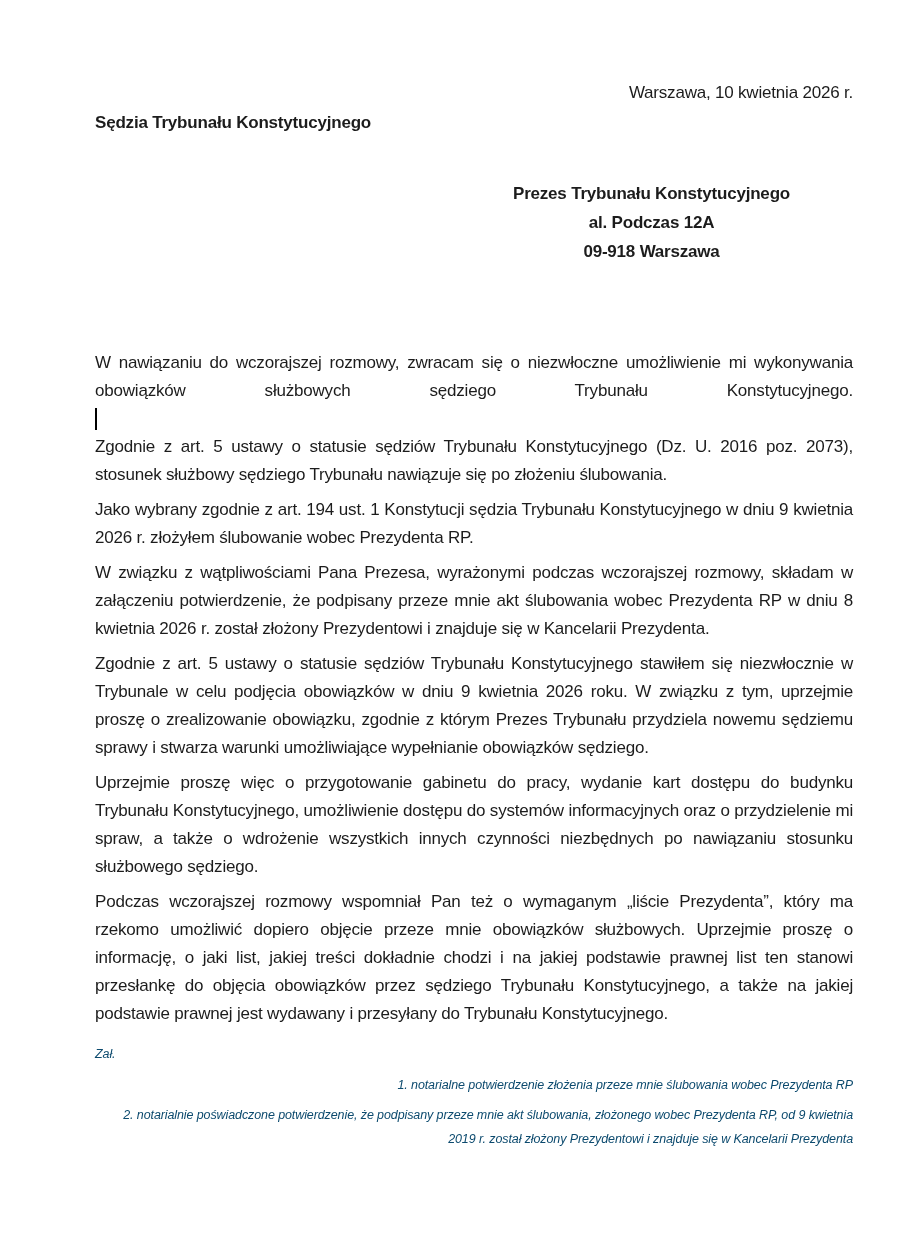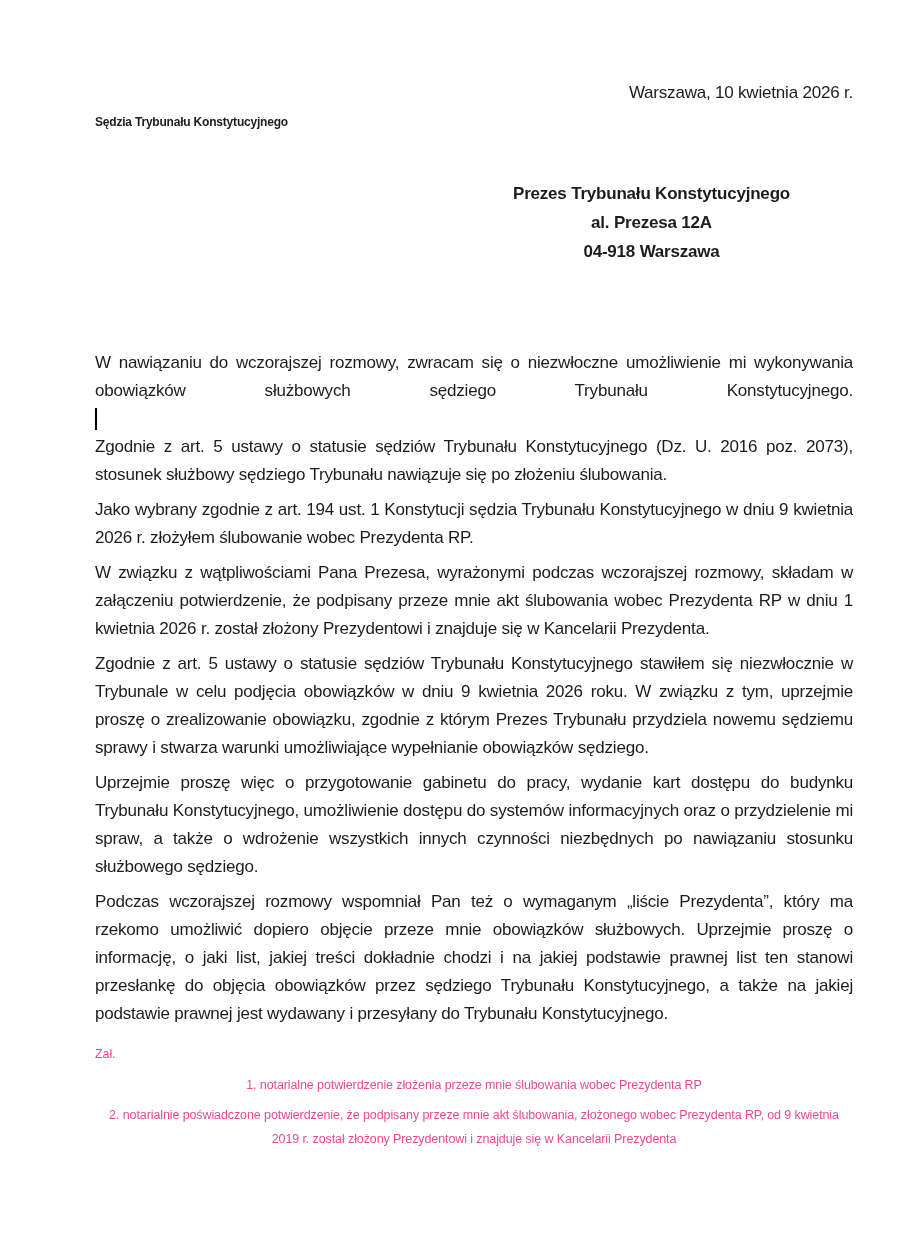--- a/index.html
+++ b/index.html
@@ -29,7 +29,7 @@
   }
   .sender {
     font-weight: bold;
-    font-size: 12px;
+    font-size: 17px;
     line-height: 21px;
     margin-top: 9px;
     letter-spacing: -0.2px;

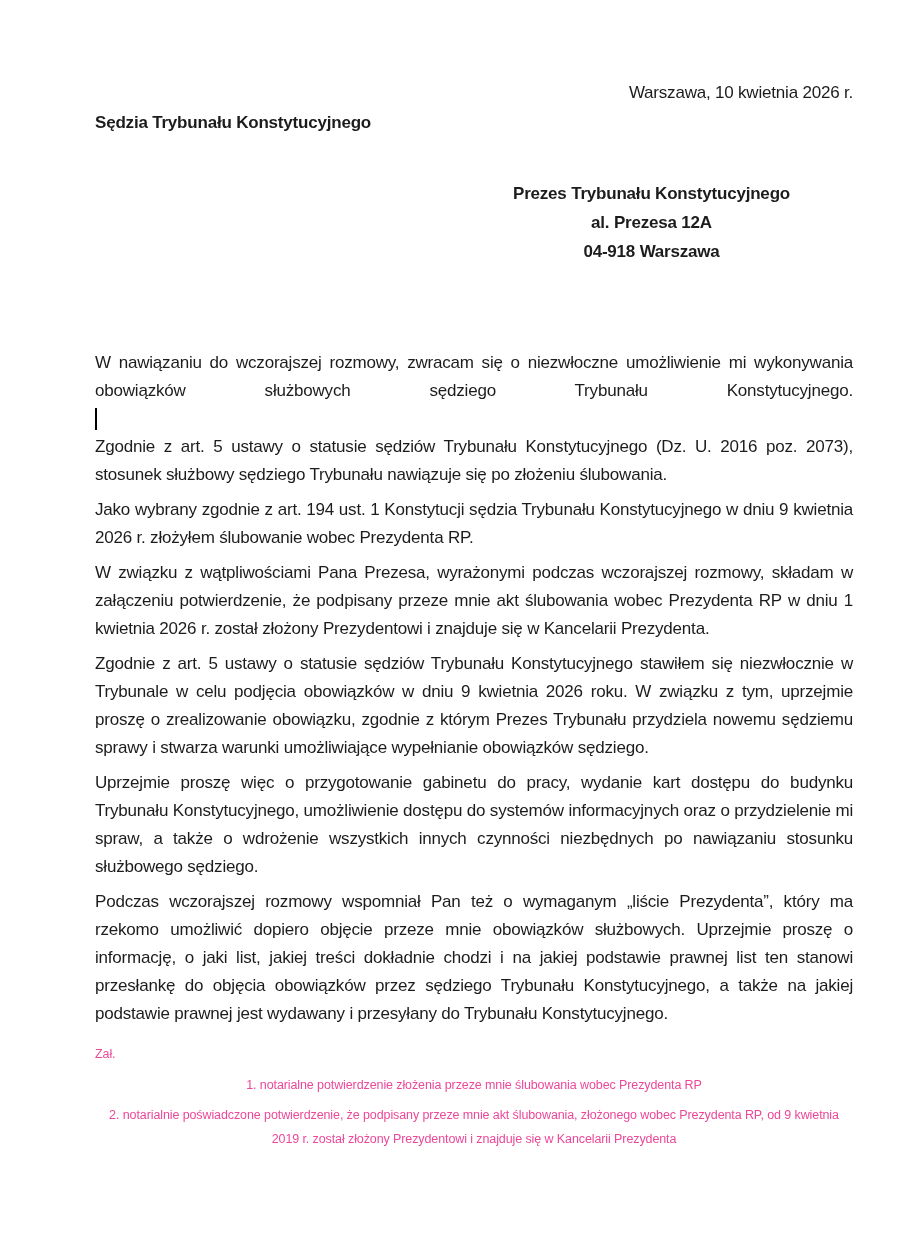--- a/index.html
+++ b/index.html
@@ -97,7 +97,7 @@
 
   <div class="recipient">
     <div>Prezes Trybunału Konstytucyjnego</div>
-    <div>al. Prezesa 12A</div>
+    <div>al. Podczas 12A</div>
     <div>04-918 Warszawa</div>
   </div>
 

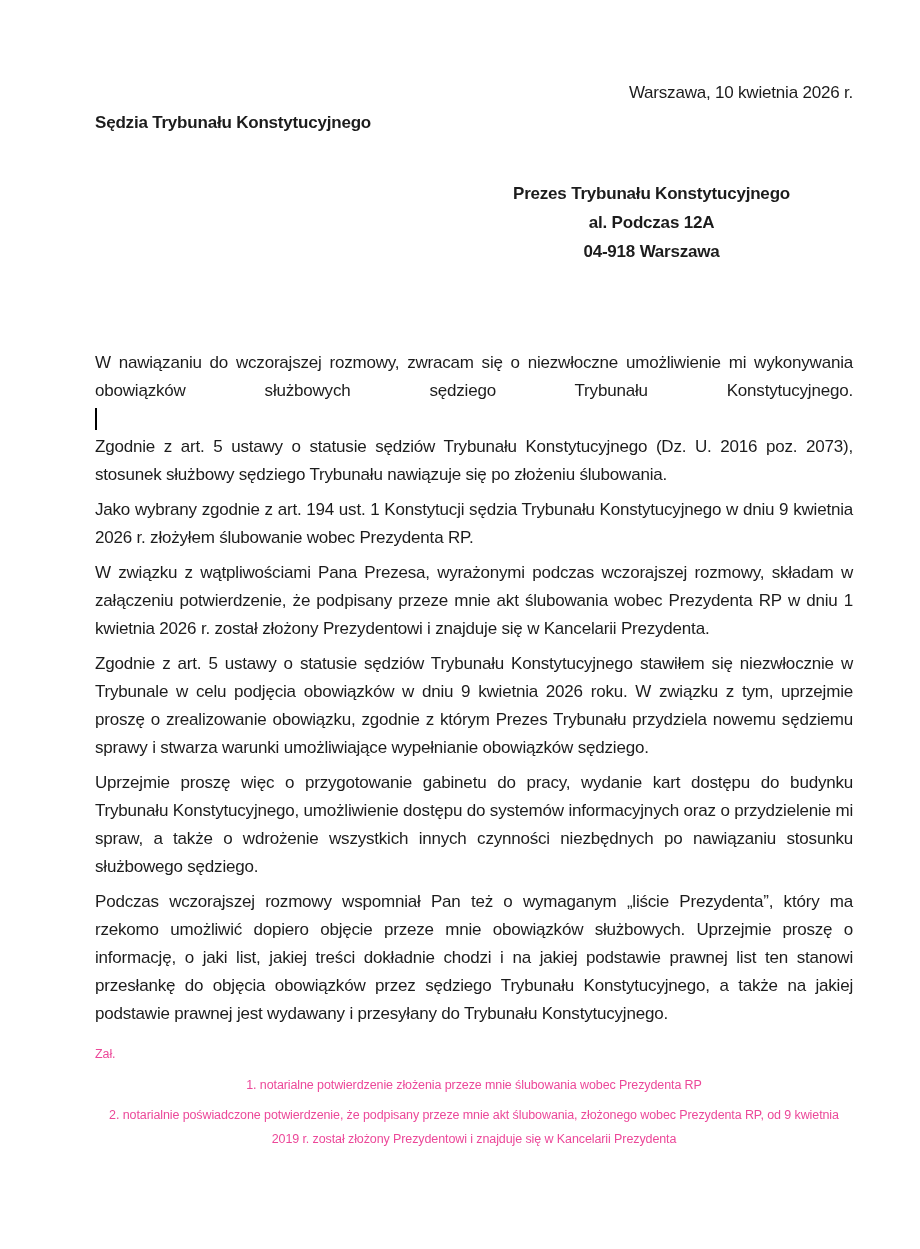--- a/index.html
+++ b/index.html
@@ -98,7 +98,7 @@
   <div class="recipient">
     <div>Prezes Trybunału Konstytucyjnego</div>
     <div>al. Podczas 12A</div>
-    <div>04-918 Warszawa</div>
+    <div>09-918 Warszawa</div>
   </div>
 
   <div class="letter-body">

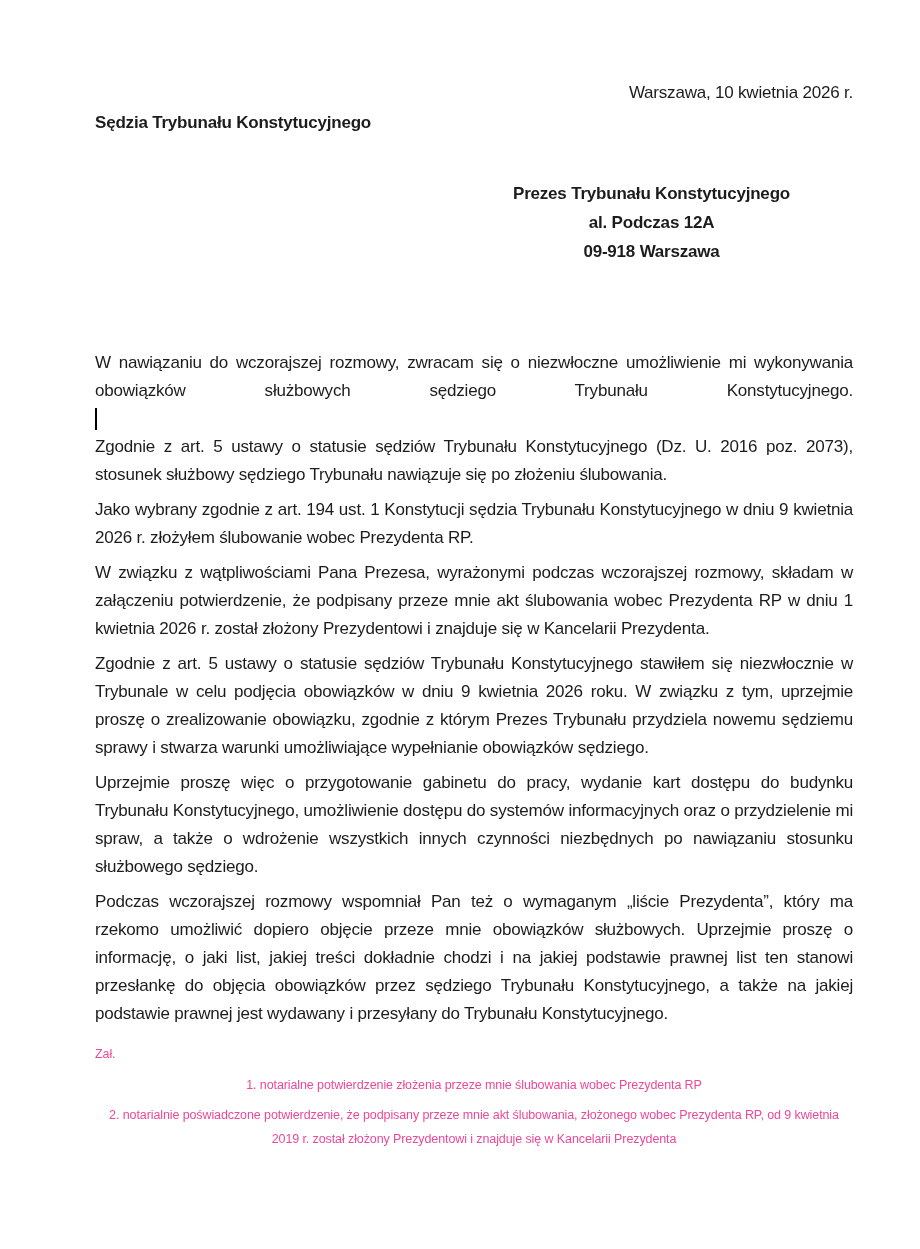--- a/index.html
+++ b/index.html
@@ -112,7 +112,7 @@
 
     <p class="para">Jako wybrany zgodnie z art. 194 ust. 1 Konstytucji sędzia Trybunału Konstytucyjnego w dniu 9 kwietnia 2026 r. złożyłem ślubowanie wobec Prezydenta RP.</p>
 
-    <p class="para">W związku z wątpliwościami Pana Prezesa, wyrażonymi podczas wczorajszej rozmowy, składam w załączeniu potwierdzenie, że podpisany przeze mnie akt ślubowania wobec Prezydenta RP w dniu 1 kwietnia 2026 r. został złożony Prezydentowi i znajduje się w Kancelarii Prezydenta.</p>
+    <p class="para">W związku z wątpliwościami Pana Prezesa, wyrażonymi podczas wczorajszej rozmowy, składam w załączeniu potwierdzenie, że podpisany przeze mnie akt ślubowania wobec Prezydenta RP w dniu 8 kwietnia 2026 r. został złożony Prezydentowi i znajduje się w Kancelarii Prezydenta.</p>
 
     <p class="para">Zgodnie z art. 5 ustawy o statusie sędziów Trybunału Konstytucyjnego stawiłem się niezwłocznie w Trybunale w celu podjęcia obowiązków w dniu 9 kwietnia 2026 roku. W związku z tym, uprzejmie proszę o zrealizowanie obowiązku, zgodnie z którym Prezes Trybunału przydziela nowemu sędziemu sprawy i stwarza warunki umożliwiające wypełnianie obowiązków sędziego.</p>
 

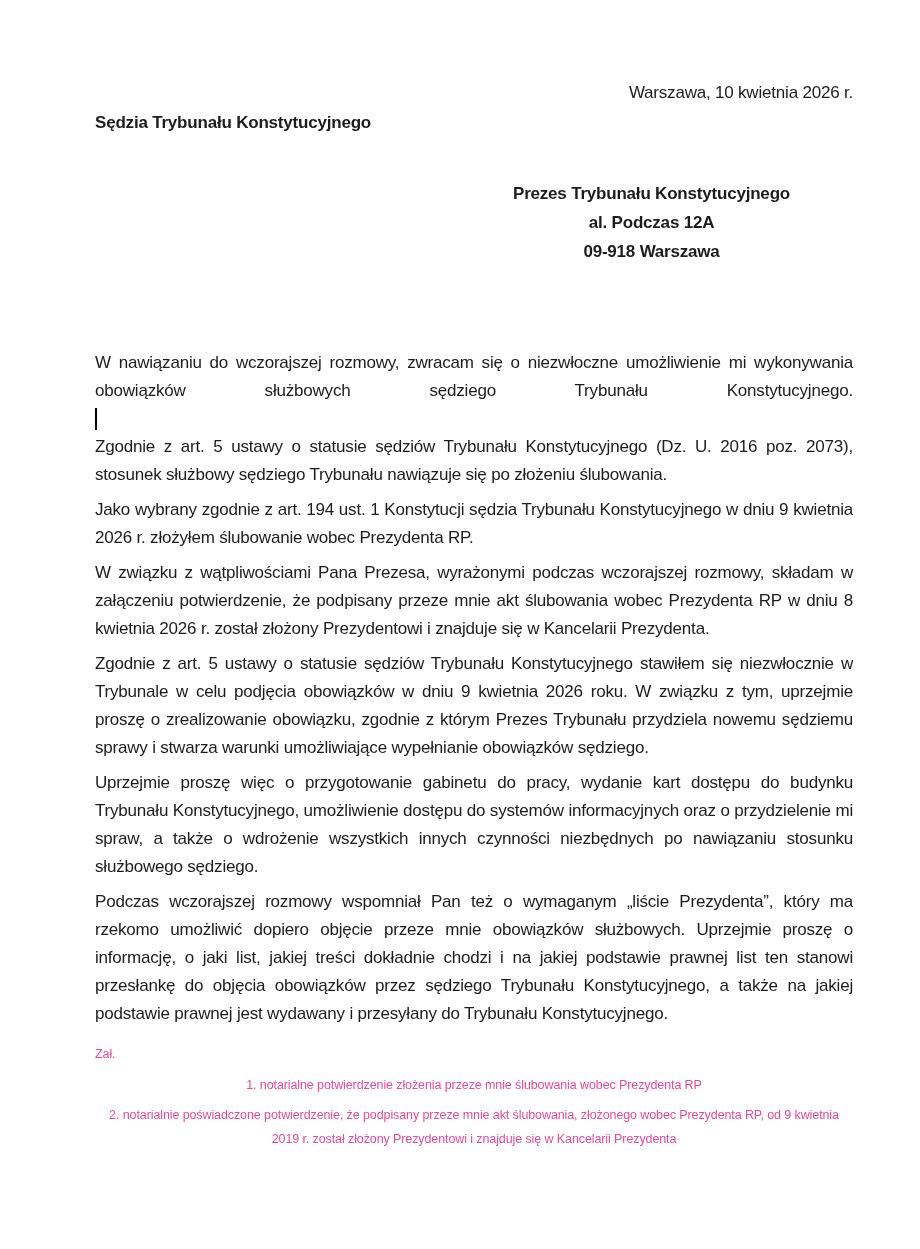--- a/index.html
+++ b/index.html
@@ -75,8 +75,9 @@
     margin-top: 14px;
     font-size: 12.5px;
     line-height: 24px;
-    color: #ec4899;
+    color: #0c4a6e;
     letter-spacing: -0.1px;
+    font-style: italic;
   }
   .att-label {
     margin-bottom: 7px;

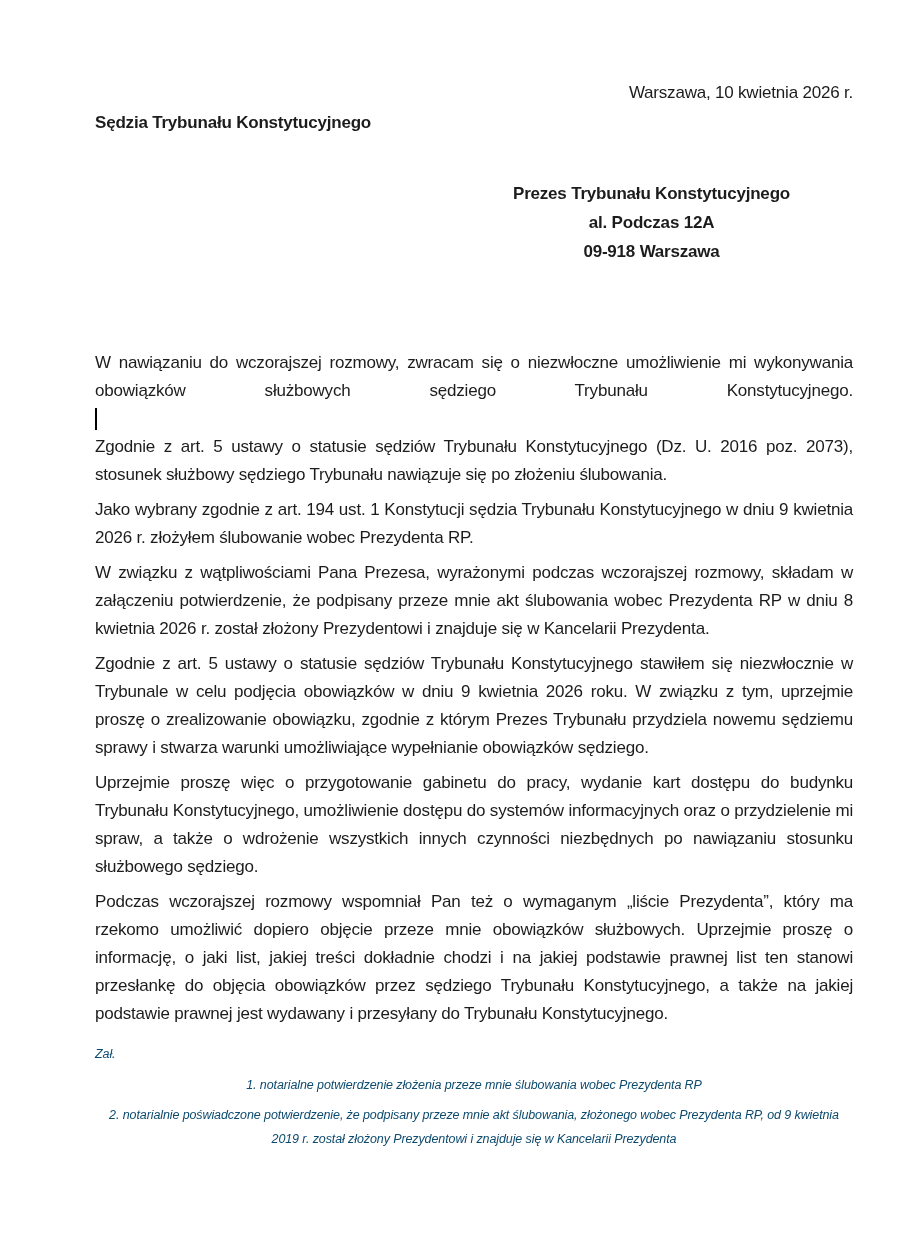--- a/index.html
+++ b/index.html
@@ -84,7 +84,7 @@
   }
   .att-item {
     margin: 0 0 6px 0;
-    text-align: center;
+    text-align: right;
   }
 </style>
 </head>

